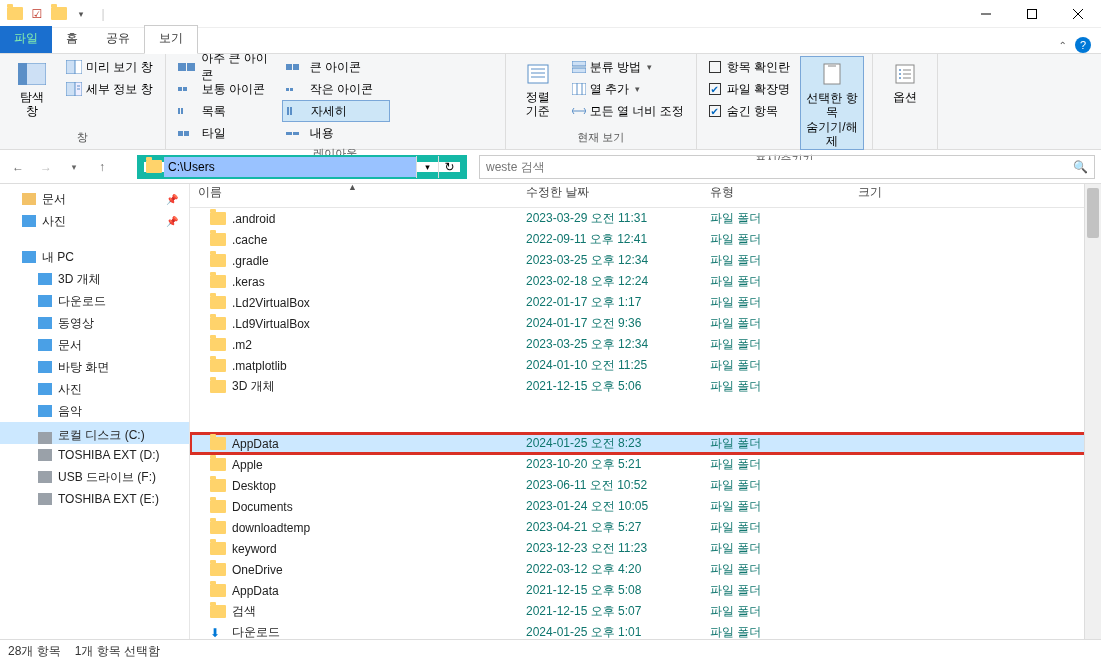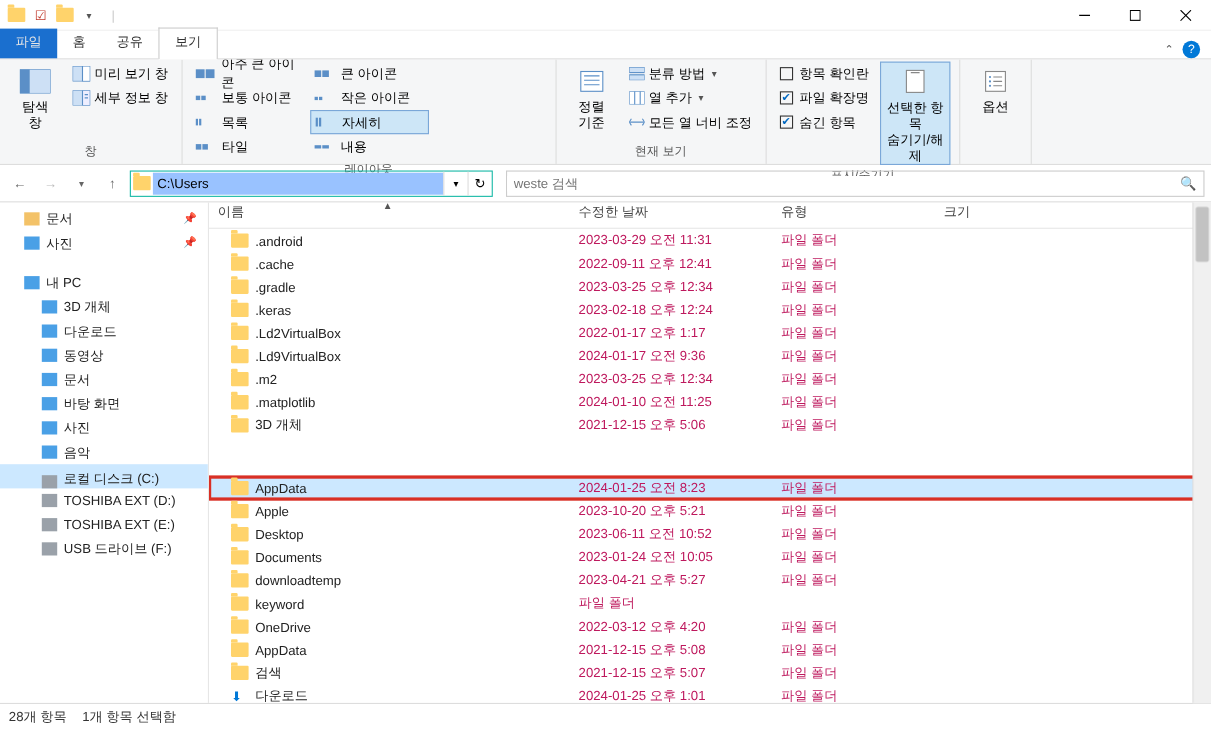--- a/index.html
+++ b/index.html
@@ -15,7 +15,7 @@
 
 .tabs { height:26px; display:flex; align-items:flex-end; background:#fff; border-bottom:1px solid #ddd; position:relative;}
 .tab { padding:4px 14px 6px; color:#333; cursor:default; }
-.tab.file { background:#1a6fcf; color:#e5e5e5; }
+.tab.file { background:#1a6fcf; color:#86efac; }
 .tab.active { border:1px solid #ccc; border-bottom:1px solid #fff; margin-bottom:-1px; background:#fff;}
 .tabs .help { margin-left:auto; display:flex; align-items:center; gap:8px; padding-right:10px;}
 .help-icon { width:16px; height:16px; border-radius:50%; background:#0078d7; color:#fff; display:flex; align-items:center; justify-content:center; font-size:11px;}

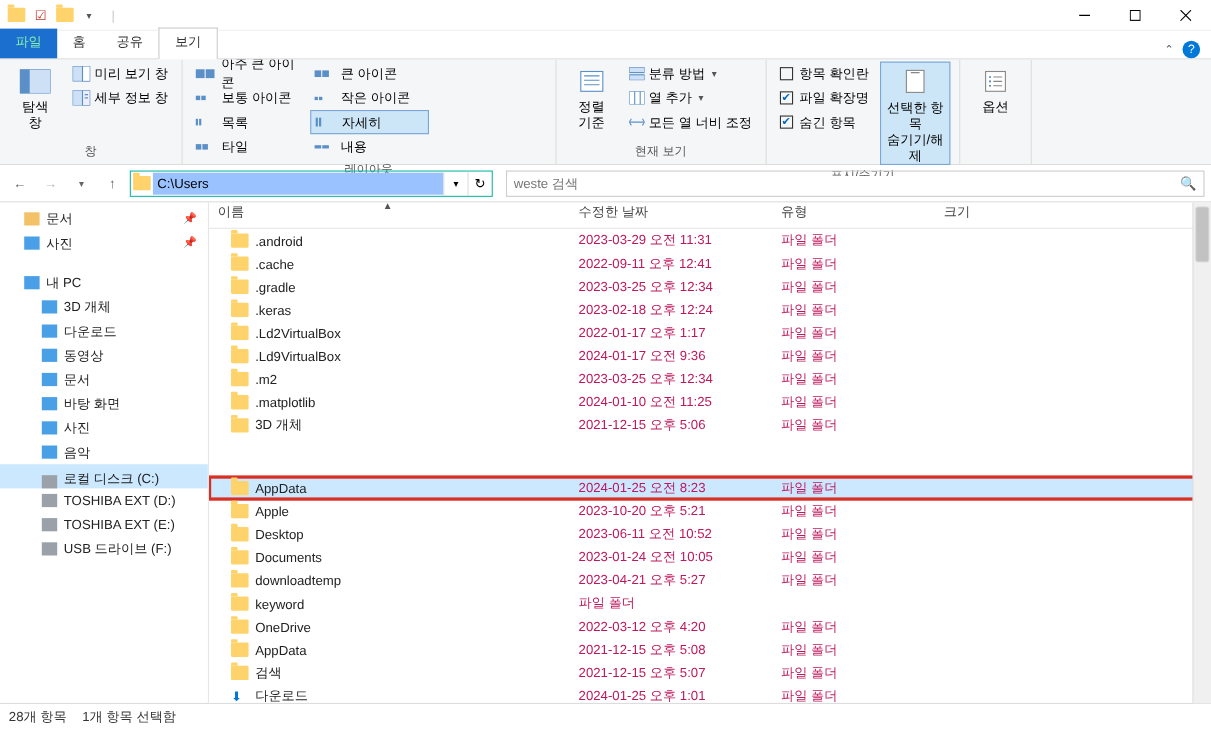--- a/index.html
+++ b/index.html
@@ -39,7 +39,7 @@
 
 .navbar { height:34px; border-bottom:1px solid #ddd; display:flex; align-items:center; padding:0 6px; gap:4px;}
 .navbtn { width:24px; height:24px; display:flex; align-items:center; justify-content:center; color:#666;}
-.addrwrap { flex:0 0 330px; height:24px; border:1px solid #14b8a6; display:flex; align-items:center;}
+.addrwrap { flex:0 0 330px; height:24px; border:7px solid #14b8a6; display:flex; align-items:center;margin-left:19px;}
 .addrwrap .ficon{ width:20px; display:flex; align-items:center; justify-content:center;}
 .addrwrap input { flex:1; border:none; outline:none; padding:0 4px; background:#99c2ff; height:20px;}
 .addrwrap .drop, .addrwrap .ref { width:22px; display:flex; align-items:center; justify-content:center; border-left:1px solid #ddd; height:22px;}

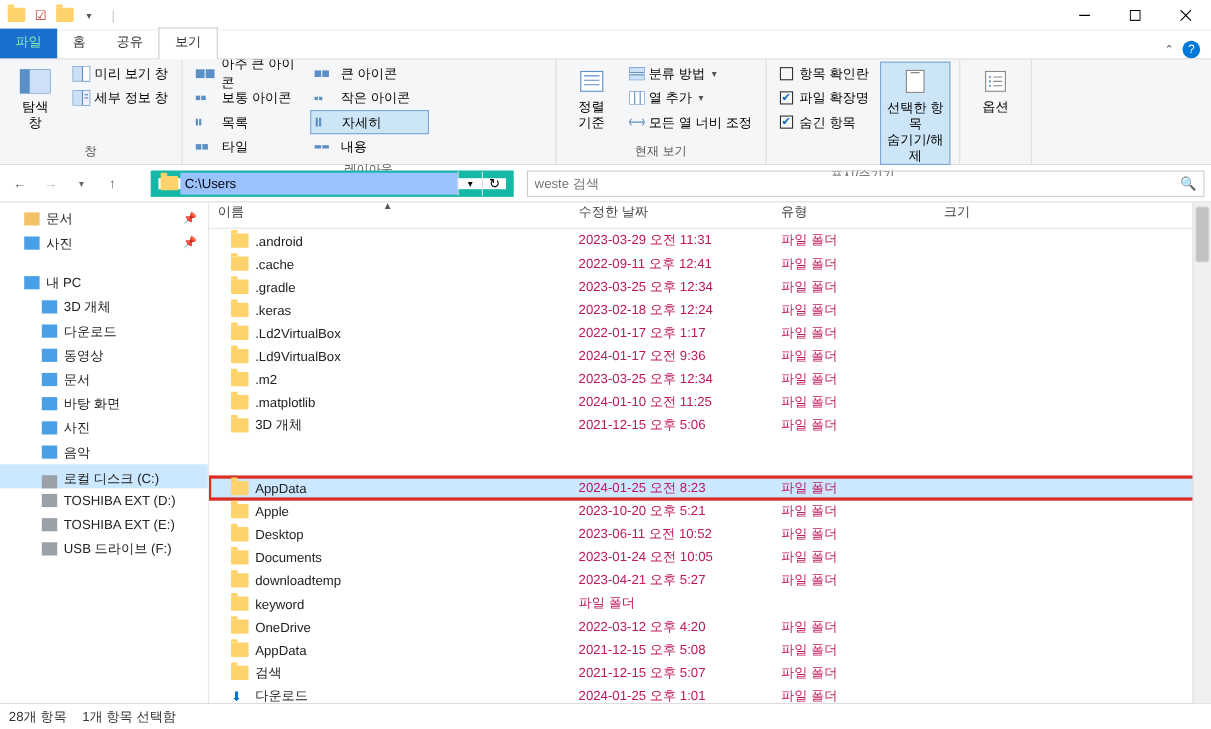--- a/index.html
+++ b/index.html
@@ -66,7 +66,7 @@
 .row .fico { width:16px; height:14px; display:inline-block;}
 .row.sel { background:#cce8ff;margin-top:36px;}
 .row.hl { outline:3px solid #d93025; outline-offset:-2px;}
-.row .c-date,.row .c-type,.row .c-size{ padding-left:8px; color:#be185d;}
+.row .c-date,.row .c-type,.row .c-size{ padding-left:8px; color:#0f766e;}
 .scrollbar { position:absolute; right:0; top:0; bottom:0; width:17px; background:#f0f0f0; border-left:1px solid #ddd;}
 .scrollbar .thumb{ position:absolute; left:2px; right:2px; top:4px; height:50px; background:#c2c2c2; border-radius:2px;}
 

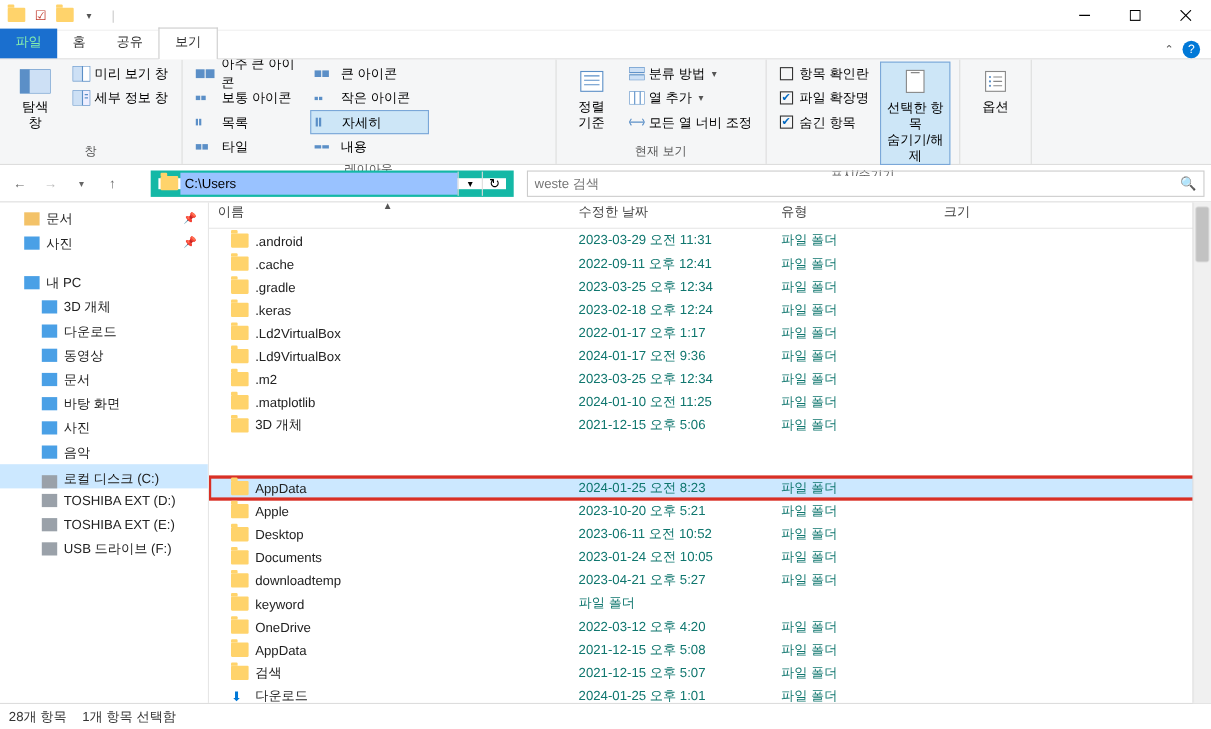--- a/index.html
+++ b/index.html
@@ -392,11 +392,11 @@
         </div>
         <div class="side-item l2">
           <span class="sq" style="background:#9aa1a9;"></span>
+          <span>USB 드라이브 (F:)</span>
+        </div>
+        <div class="side-item l2">
+          <span class="sq" style="background:#9aa1a9;"></span>
           <span>TOSHIBA EXT (E:)</span>
-        </div>
-        <div class="side-item l2">
-          <span class="sq" style="background:#9aa1a9;"></span>
-          <span>USB 드라이브 (F:)</span>
         </div>
       </div>
   </div>

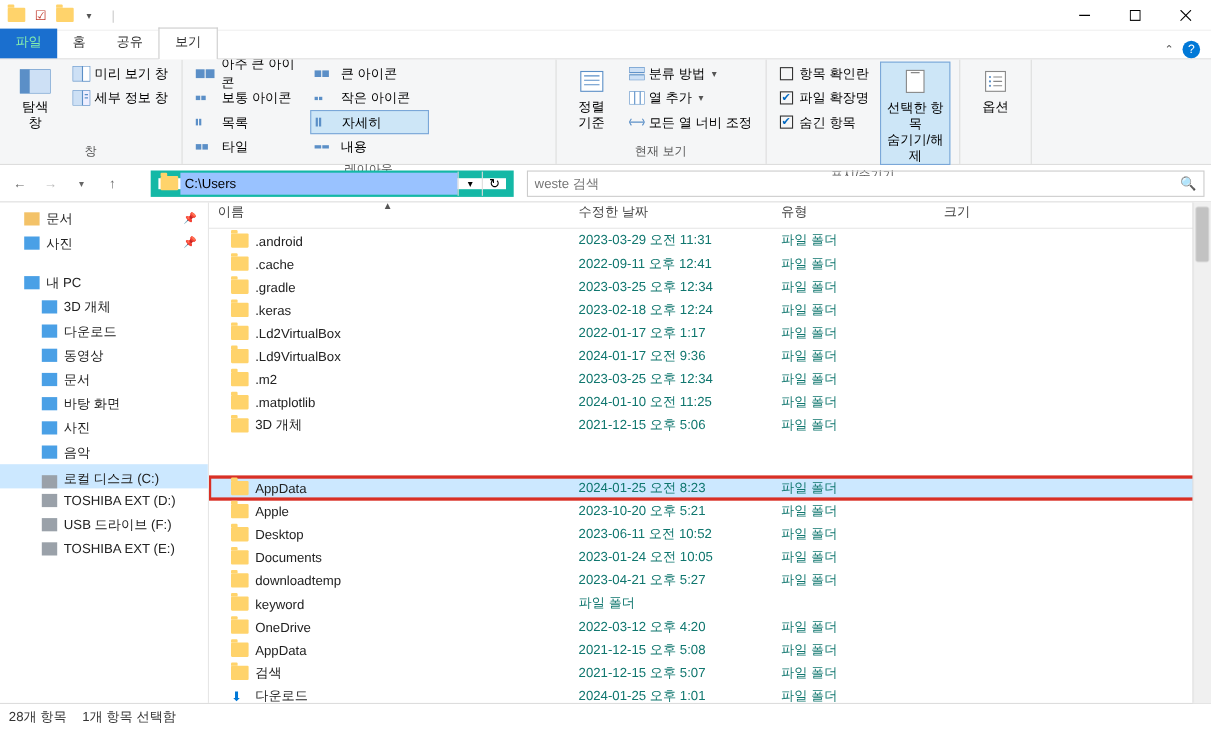--- a/index.html
+++ b/index.html
@@ -541,6 +541,7 @@
             <span class="fico"><i class="folder"></i></span>
             <span>keyword</span>
           </div>
+          <div class="c-date">2023-12-23 오전 11:23</div>
           <div class="c-type">파일 폴더</div>
           <div class="c-size"></div>
         </div>

